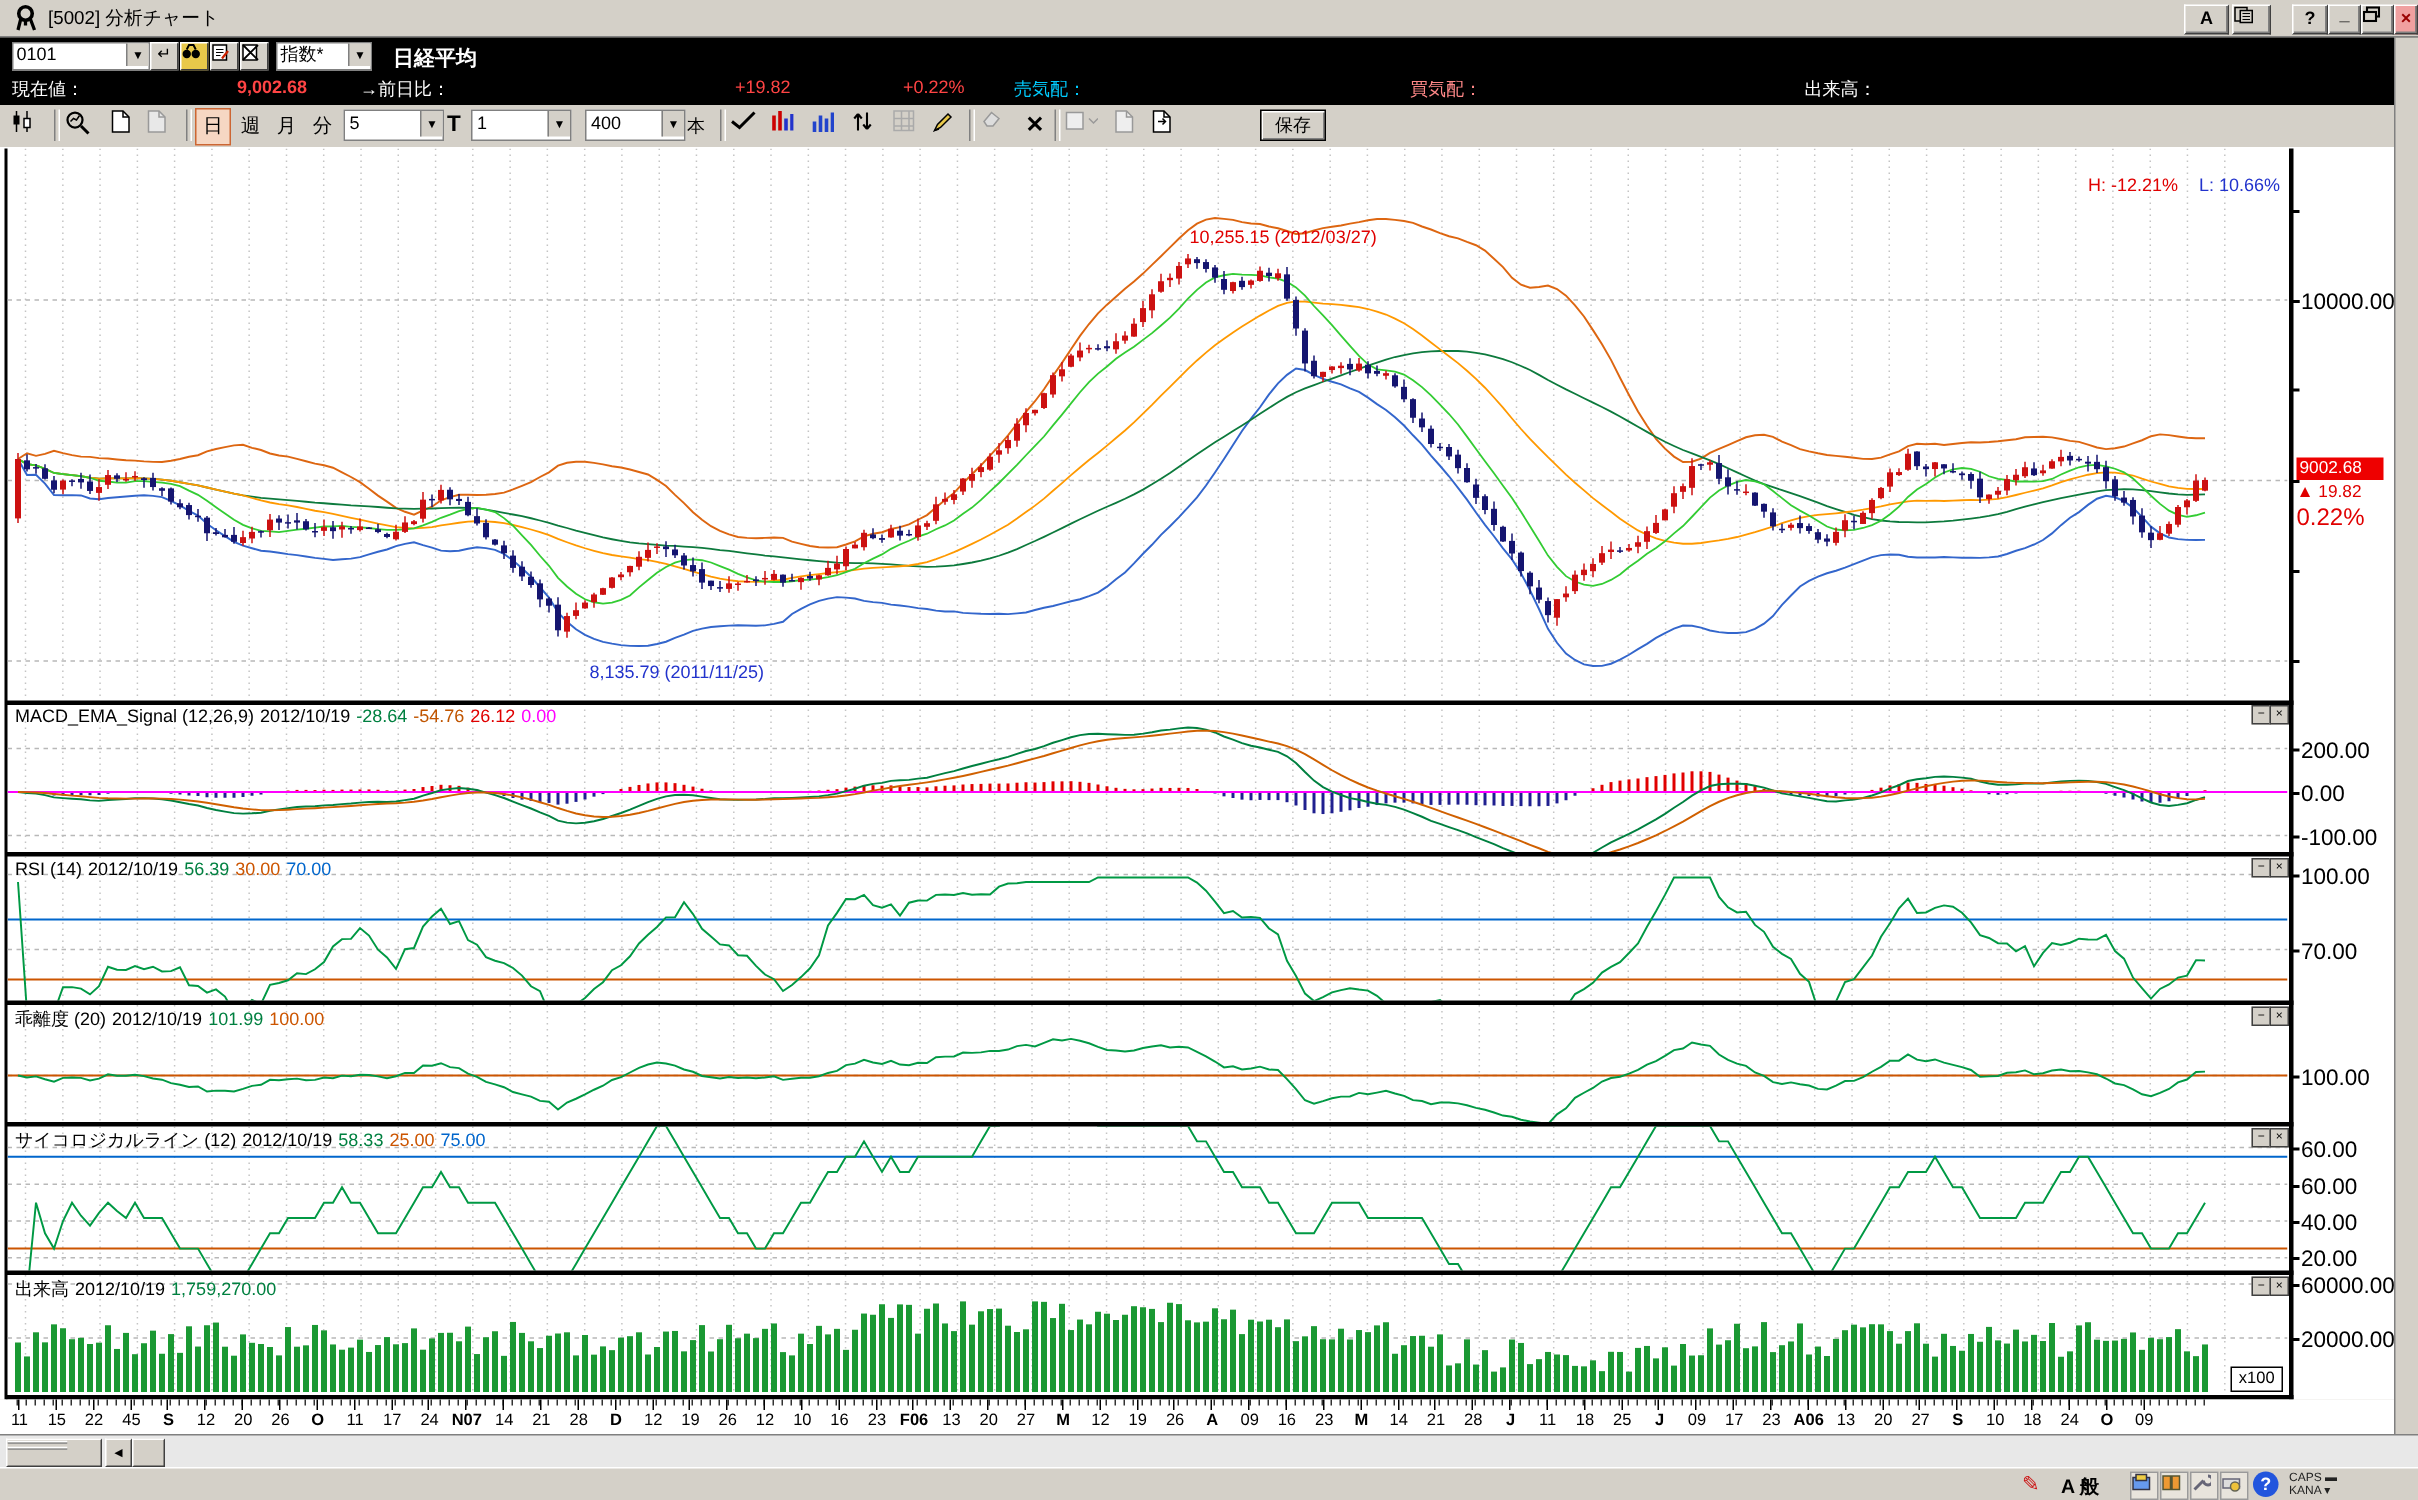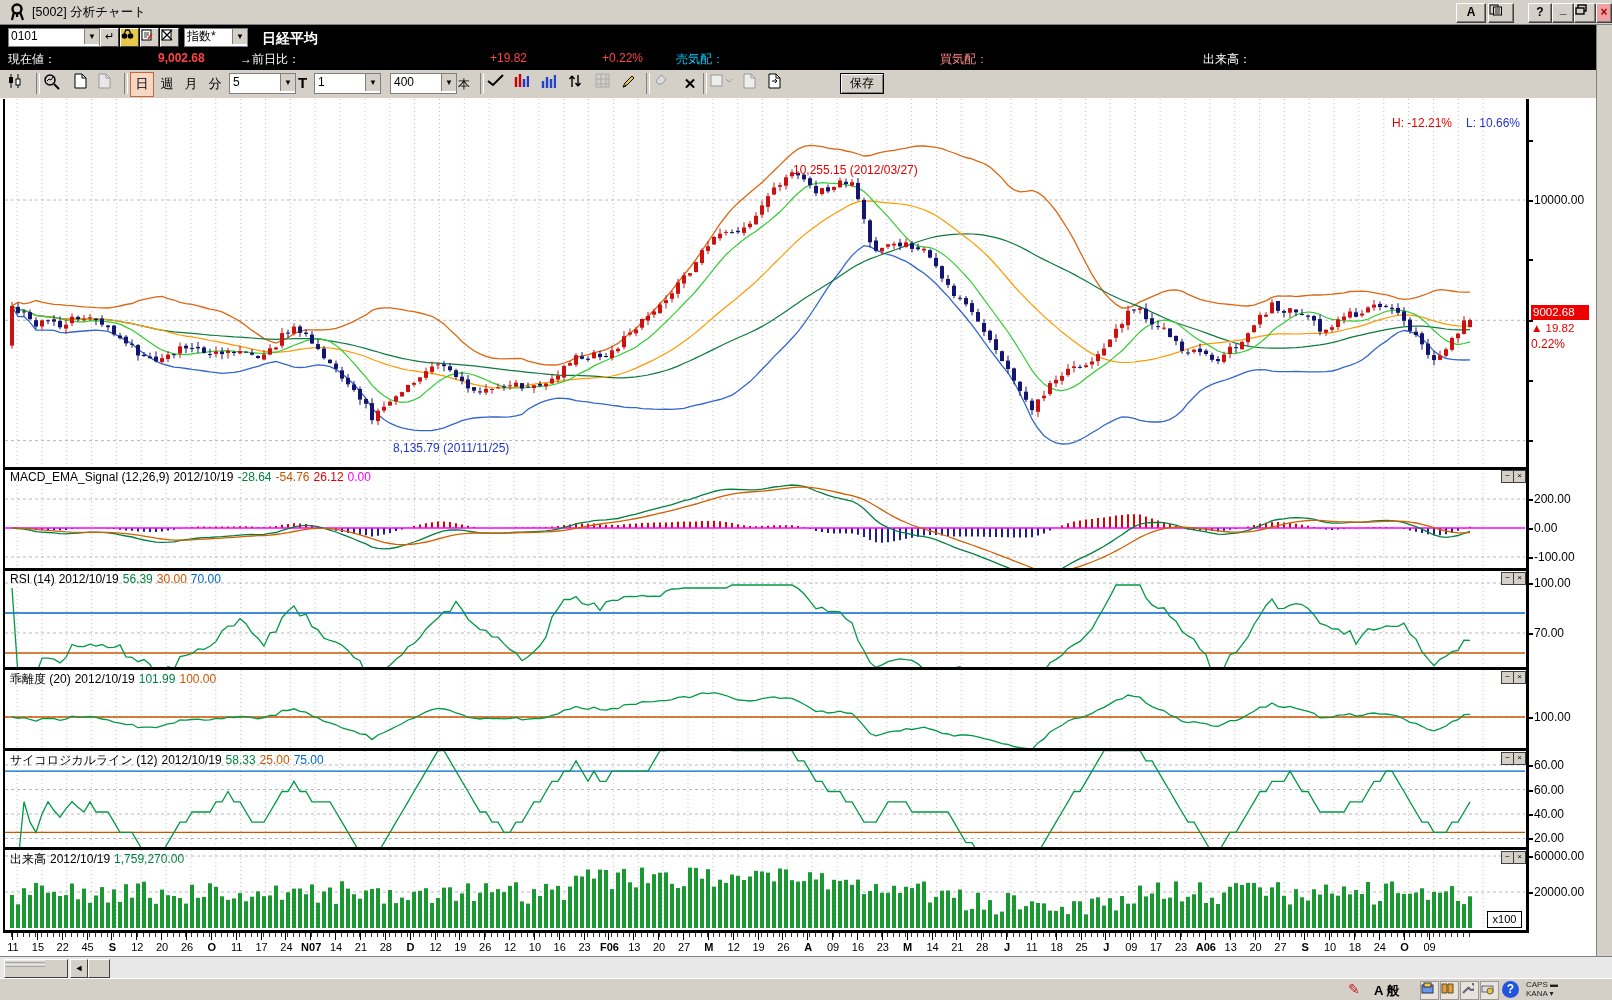--- a/index.html
+++ b/index.html
@@ -1624,7 +1624,7 @@
 
     <span class="annot" style="left:1392px;top:18px;color:#e00000">H: -12.21%</span>
     <span class="annot" style="left:1466px;top:18px;color:#2233cc">L: 10.66%</span>
-    <span class="annot" style="left:793px;top:65px;color:#e00000">10,255.15 (2012/03/27)</span>
+    <span class="annot" style="left:793px;top:53px;color:#e00000">10,255.15 (2012/03/27)</span>
     <span class="annot" style="left:393px;top:343px;color:#2233cc">8,135.79 (2011/11/25)</span>
 
     <div class="abs" style="left:1531px;top:207px;width:56px;height:15px;background:#ee0000;color:#fff;font-size:11.5px;line-height:15px;padding-left:2px">9002.68</div>

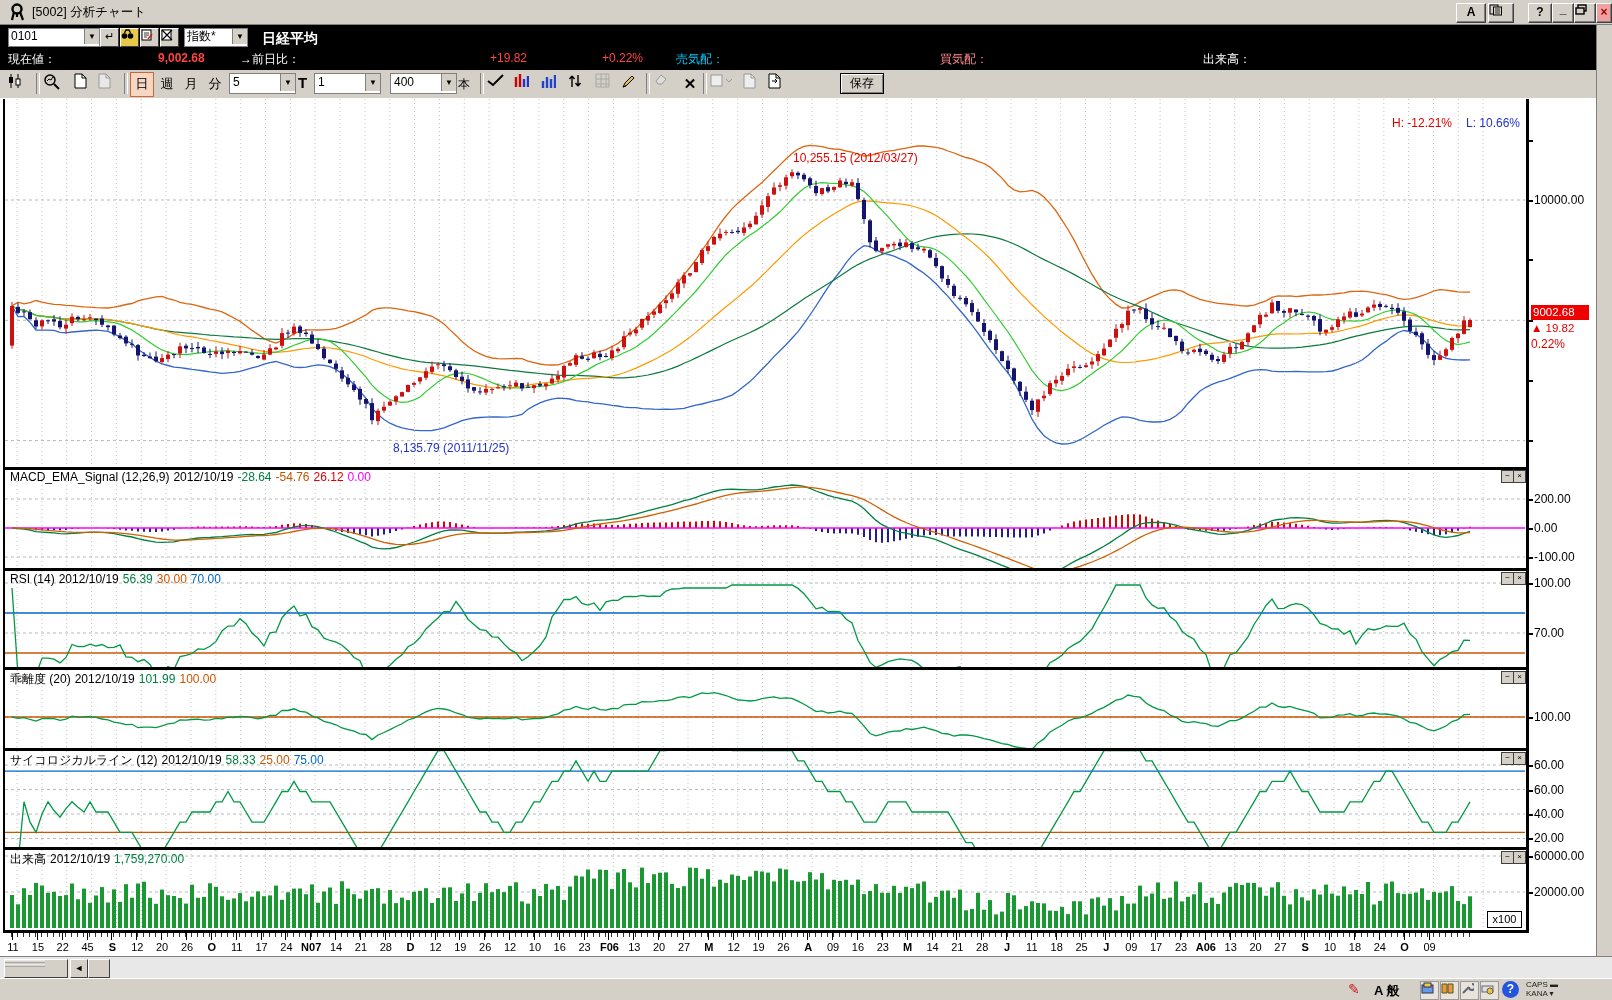--- a/index.html
+++ b/index.html
@@ -28,7 +28,7 @@
   
   #chartarea{left:0;top:98px;width:1598px;height:835px;background:#fff;}
   .divider{position:absolute;left:4px;width:1525px;height:3px;background:#000;}
-  .axis-label{position:absolute;left:1534px;font-size:12px;color:#000;white-space:nowrap;}
+  .axis-label{position:absolute;left:1534px;font-size:15px;color:#000;white-space:nowrap;}
   .tick{position:absolute;left:1526px;width:7px;height:2px;background:#000;}
   .phead{position:absolute;left:10px;font-size:12px;color:#000;white-space:nowrap;}
   .phead span{margin-right:4px;}

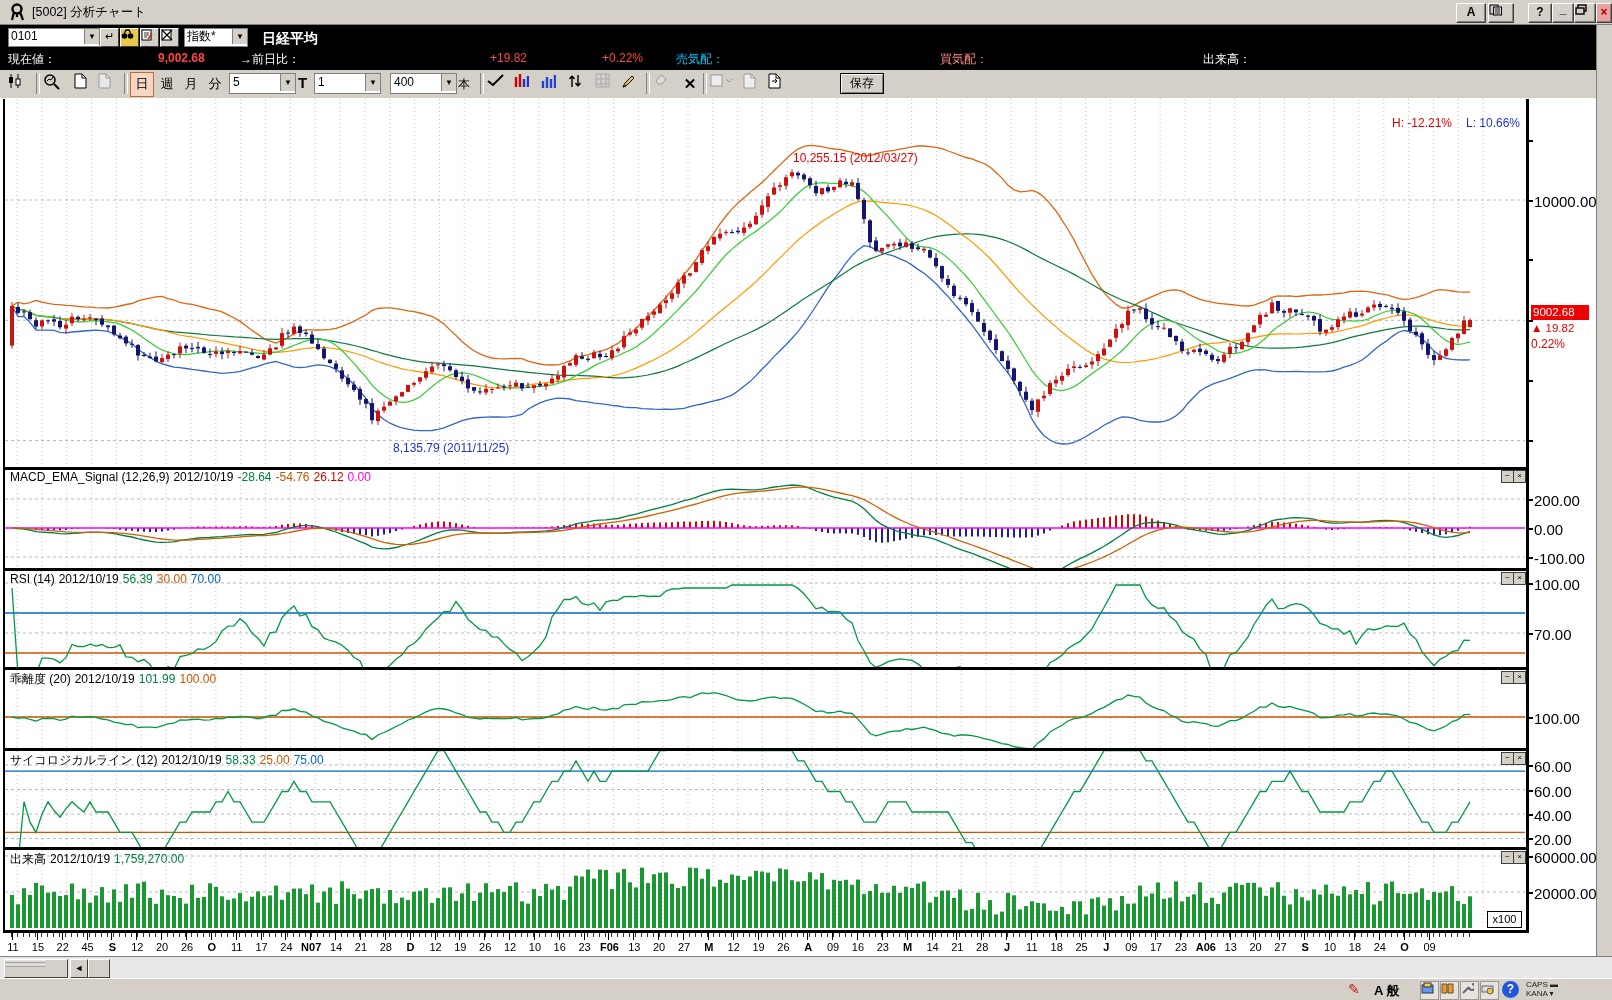--- a/index.html
+++ b/index.html
@@ -1629,7 +1629,7 @@
 
     <div class="abs" style="left:1531px;top:207px;width:56px;height:15px;background:#ee0000;color:#fff;font-size:11.5px;line-height:15px;padding-left:2px">9002.68</div>
     <div class="abs" style="left:1531px;top:224px;color:#e00000;font-size:11.5px">▲ 19.82</div>
-    <div class="abs" style="left:1531px;top:239px;color:#e00000;font-size:12px">0.22%</div>
+    <div class="abs" style="left:1531px;top:239px;color:#e00000;font-size:16px">0.22%</div>
 
     <div class="abs" style="left:1487px;top:813px;width:33px;height:15px;background:#fff;border:1px solid #000;font-size:11px;line-height:14px;text-align:center">x100</div>
 

